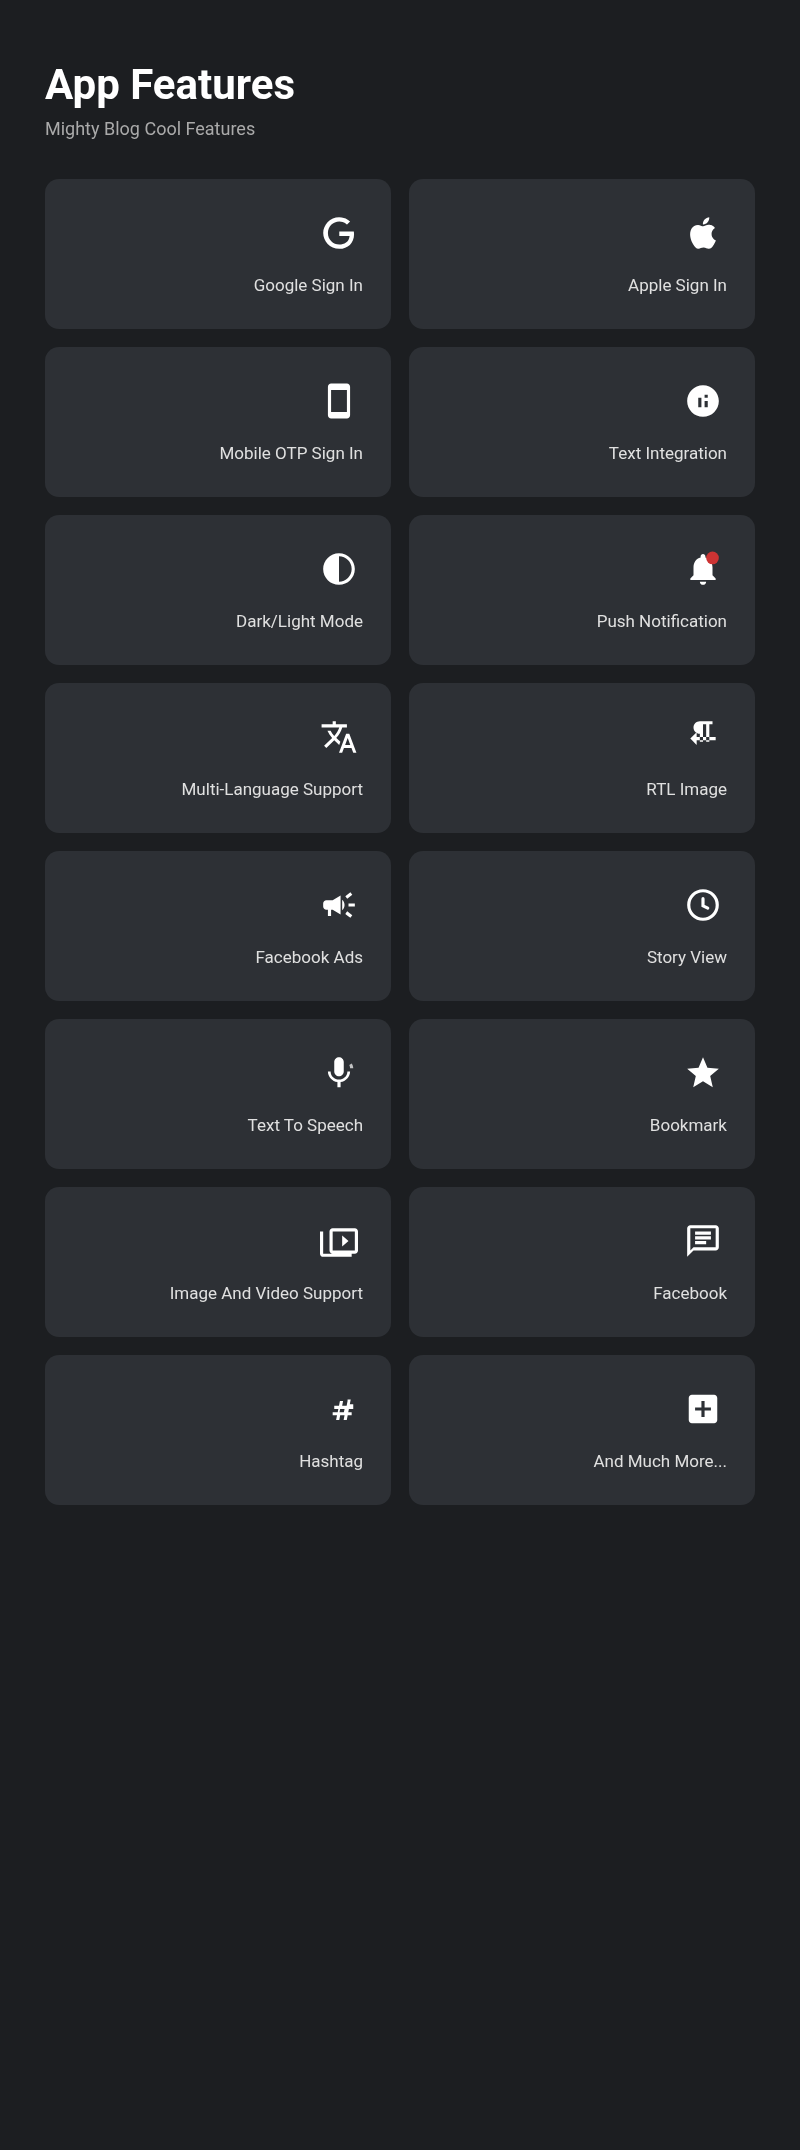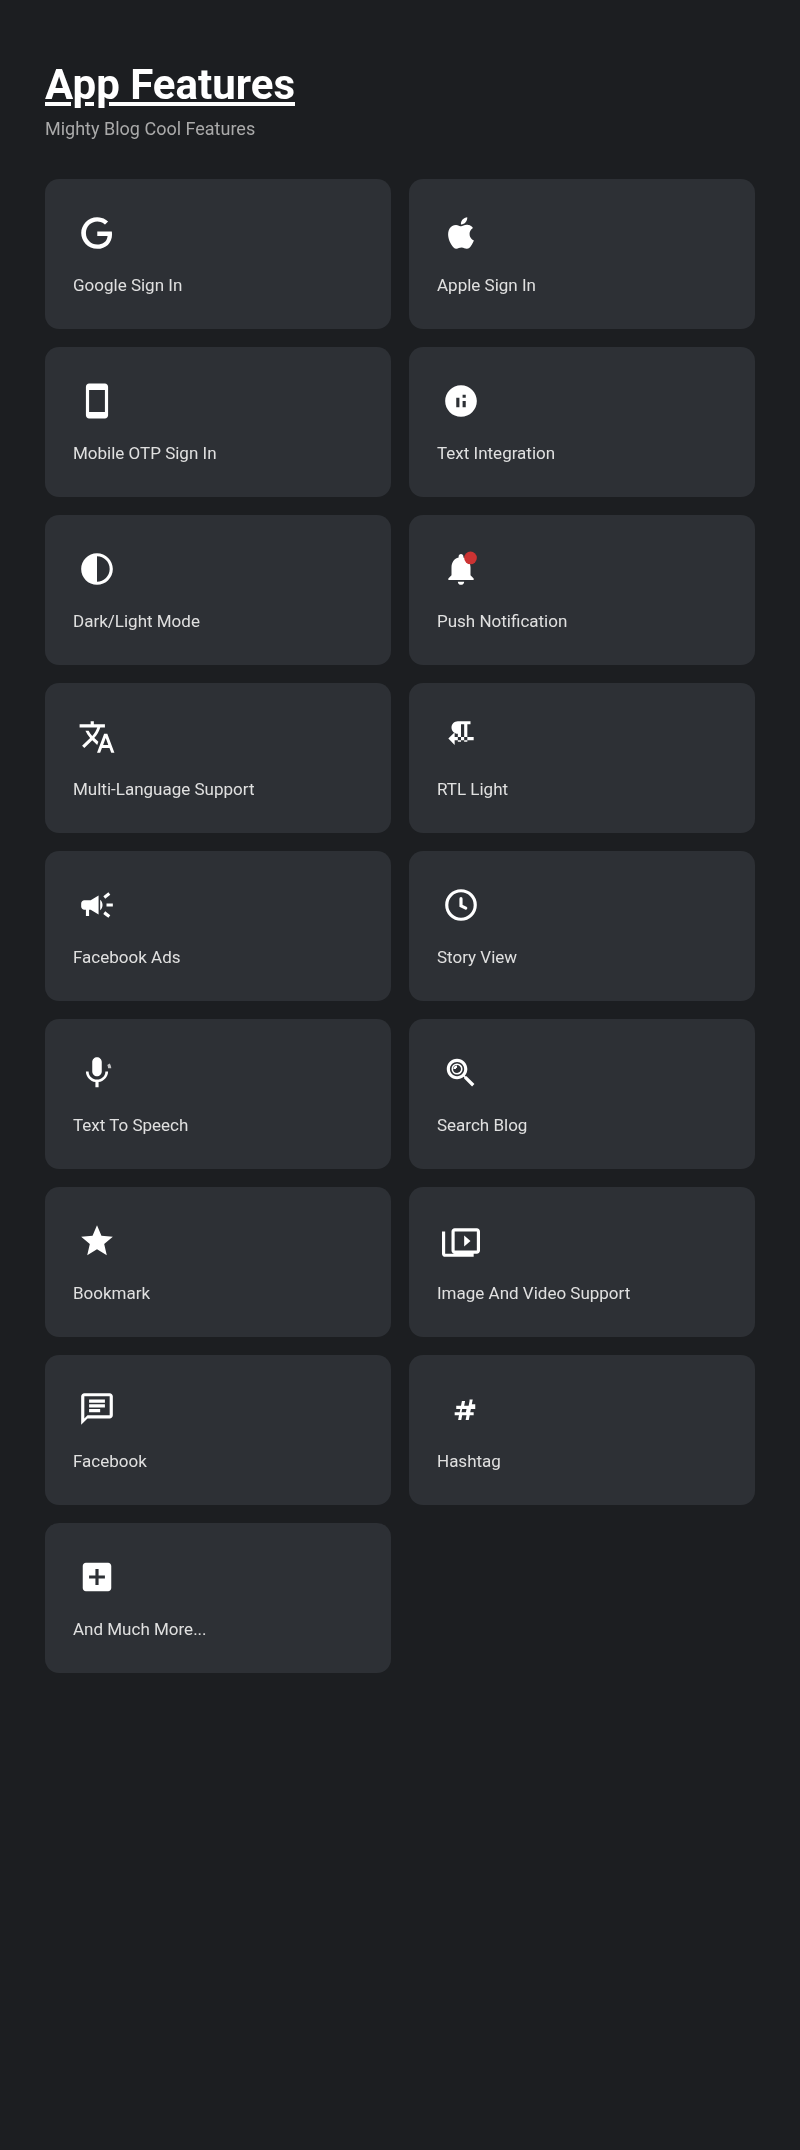--- a/index.html
+++ b/index.html
@@ -30,7 +30,6 @@
       color: #ffffff;
       line-height: 1.2;
       margin-bottom: 8px;
-      text-decoration: underline;
     }
 
     .page-subtitle {

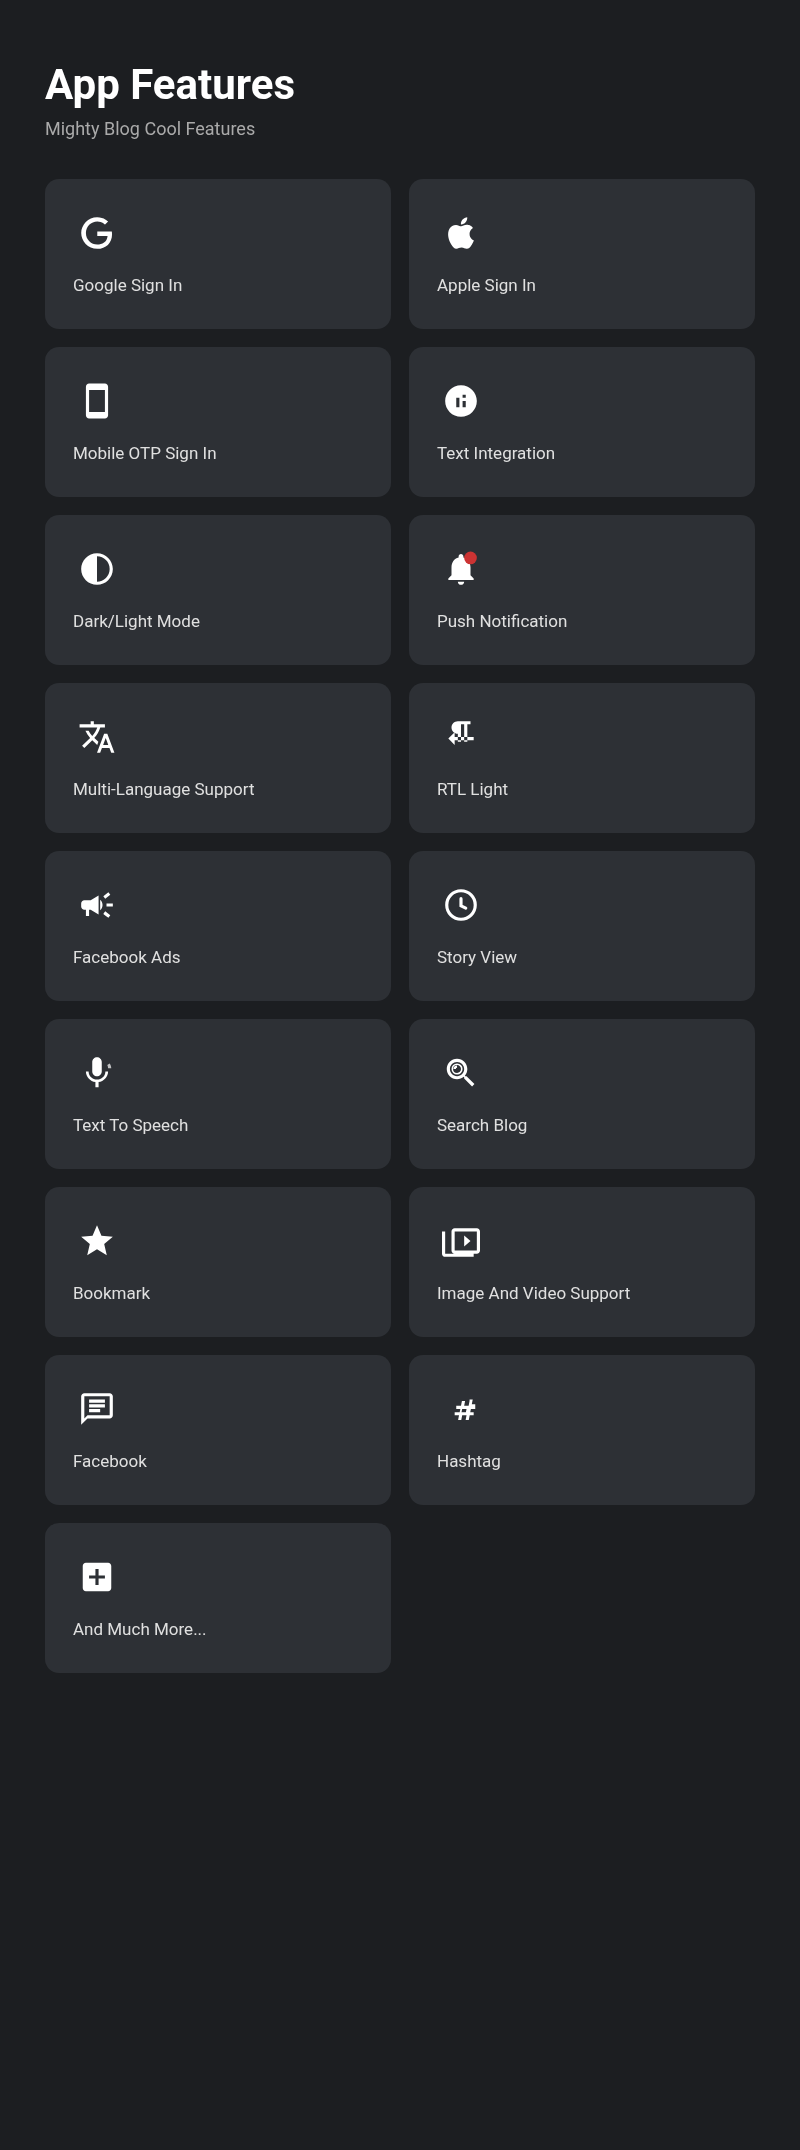--- a/index.html
+++ b/index.html
@@ -51,7 +51,7 @@
       padding: 30px 28px 28px 28px;
       display: flex;
       flex-direction: column;
-      align-items: flex-start;
+      align-items: flex-end;
       min-height: 150px;
     }
 

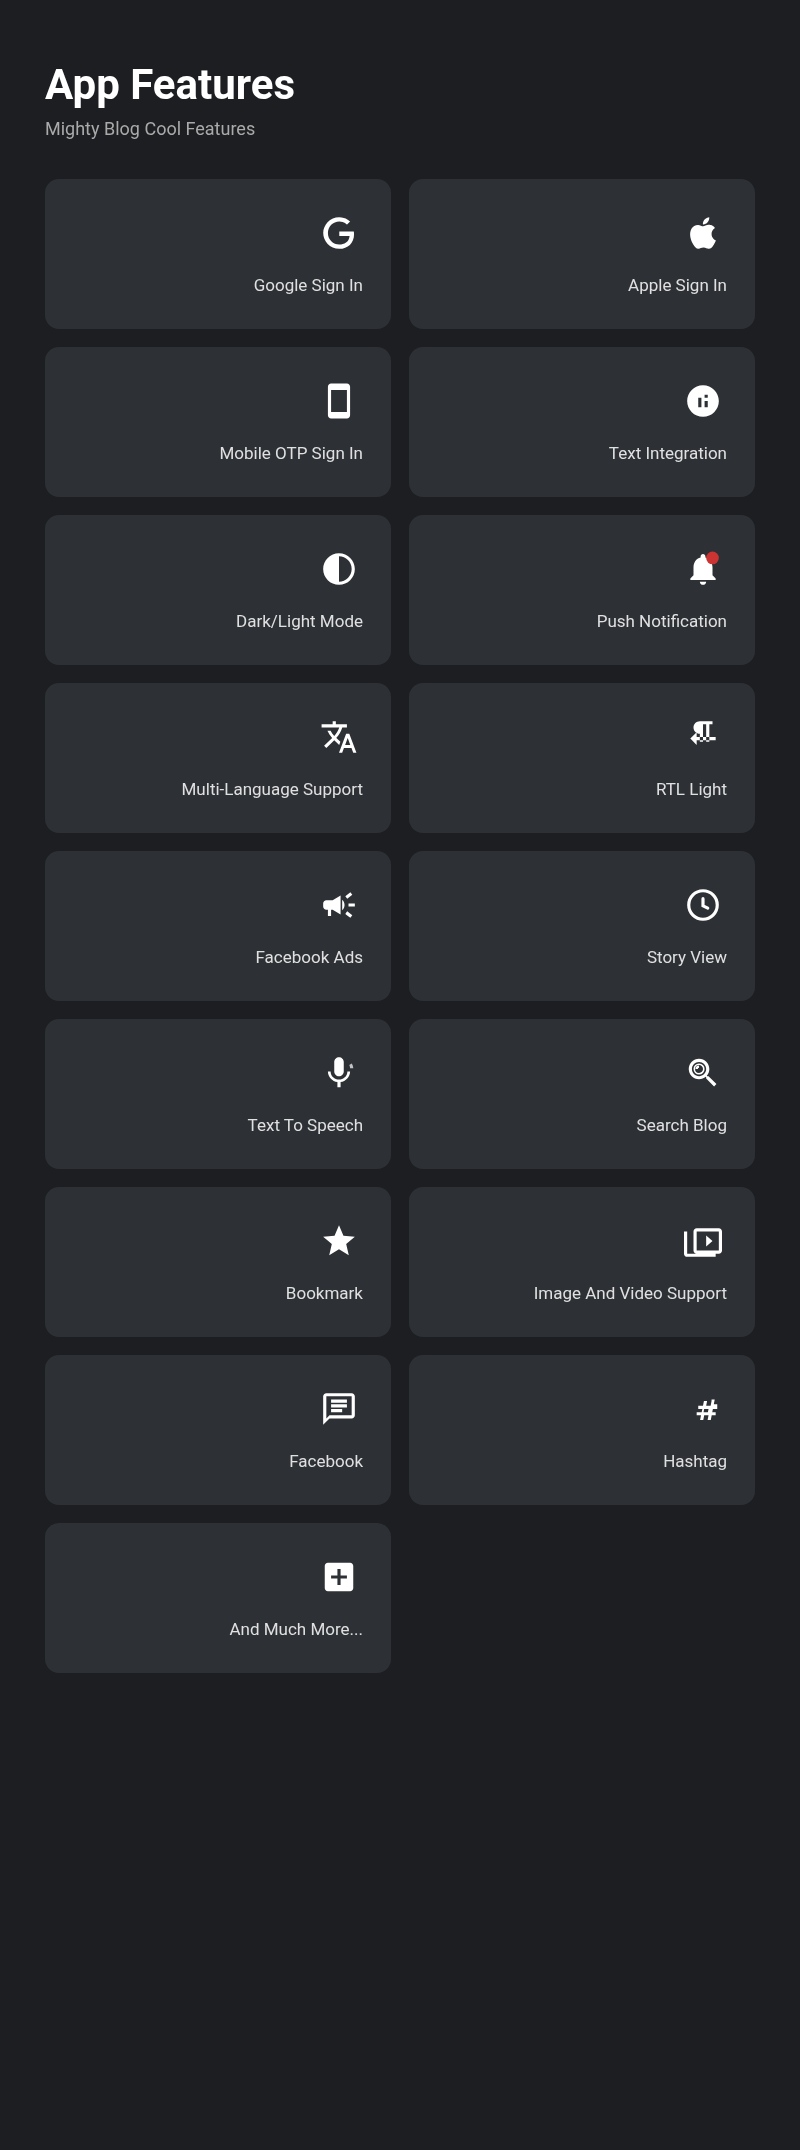--- a/index.html
+++ b/index.html
@@ -150,7 +150,7 @@
             <path d="M10 10v5h2V4h2v11h2V4h2V2h-8C7.79 2 6 3.79 6 6s1.79 4 4 4zm-2 7l-4-4 4-4v3h12v2H8v3z"></path>
           </svg>
         </div>
-        <span class="feature-label">RTL Light</span>
+        <span class="feature-label">RTL Image</span>
       </div>
       <div class="feature-card">
         <div class="feature-icon">

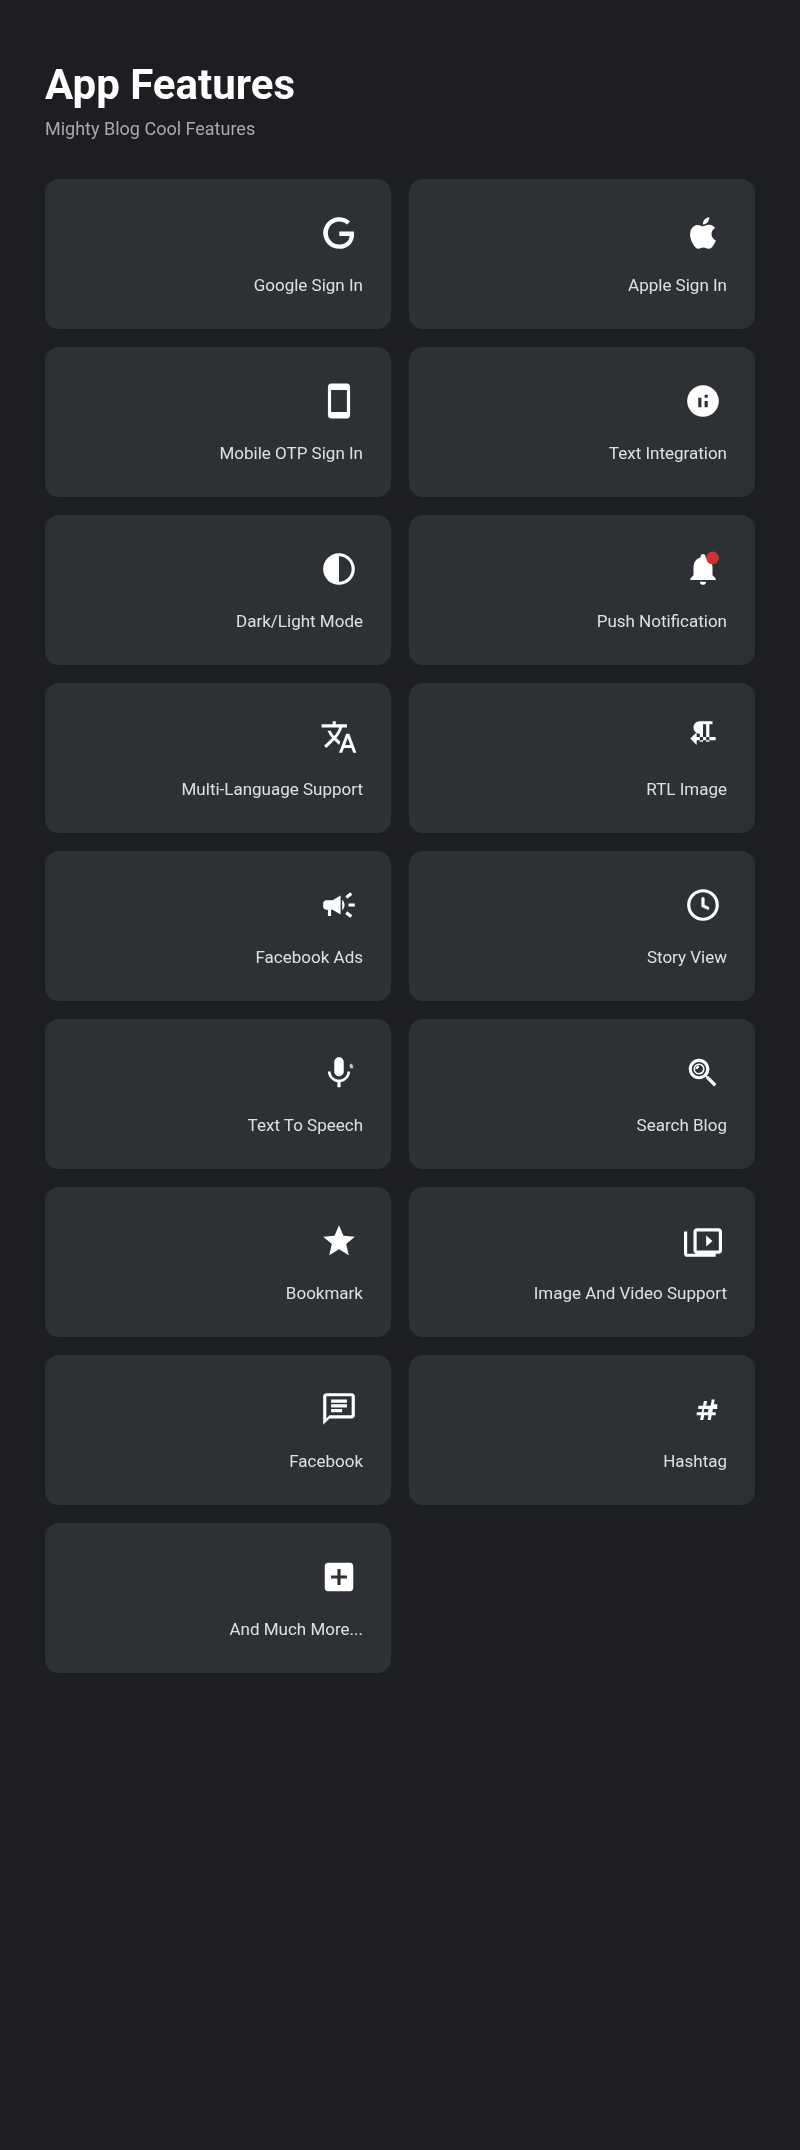--- a/index.html
+++ b/index.html
@@ -180,16 +180,6 @@
       </div>
       <div class="feature-card">
         <div class="feature-icon">
-          <svg viewBox="0 0 24 24" fill="white" width="38" height="38">
-            <path d="M15.5 14h-.79l-.28-.27C15.41 12.59 16 11.11 16 9.5 16 5.91 13.09 3 9.5 3S3 5.91 3 9.5 5.91 16 9.5 16c1.61 0 3.09-.59 4.23-1.57l.27.28v.79l5 4.99L20.49 19l-4.99-5zm-6 0C7.01 14 5 11.99 5 9.5S7.01 5 9.5 5 14 7.01 14 9.5 11.99 14 9.5 14z"></path>
-            <path d="M9.5 9.5m-3 0a3 3 0 1 0 6 0a3 3 0 1 0 -6 0" fill="none" stroke="white"></path>
-            <path d="M8 9.5c0-.83.67-1.5 1.5-1.5" stroke="white" stroke-width="1.5" fill="none"></path>
-          </svg>
-        </div>
-        <span class="feature-label">Search Blog</span>
-      </div>
-      <div class="feature-card">
-        <div class="feature-icon">
           <svg width="38" height="38" viewBox="0 0 24 24" fill="white">
             <path d="M12 17.27L18.18 21l-1.64-7.03L22 9.24l-7.19-.61L12 2 9.19 8.63 2 9.24l5.46 4.73L5.82 21z"></path>
           </svg>

